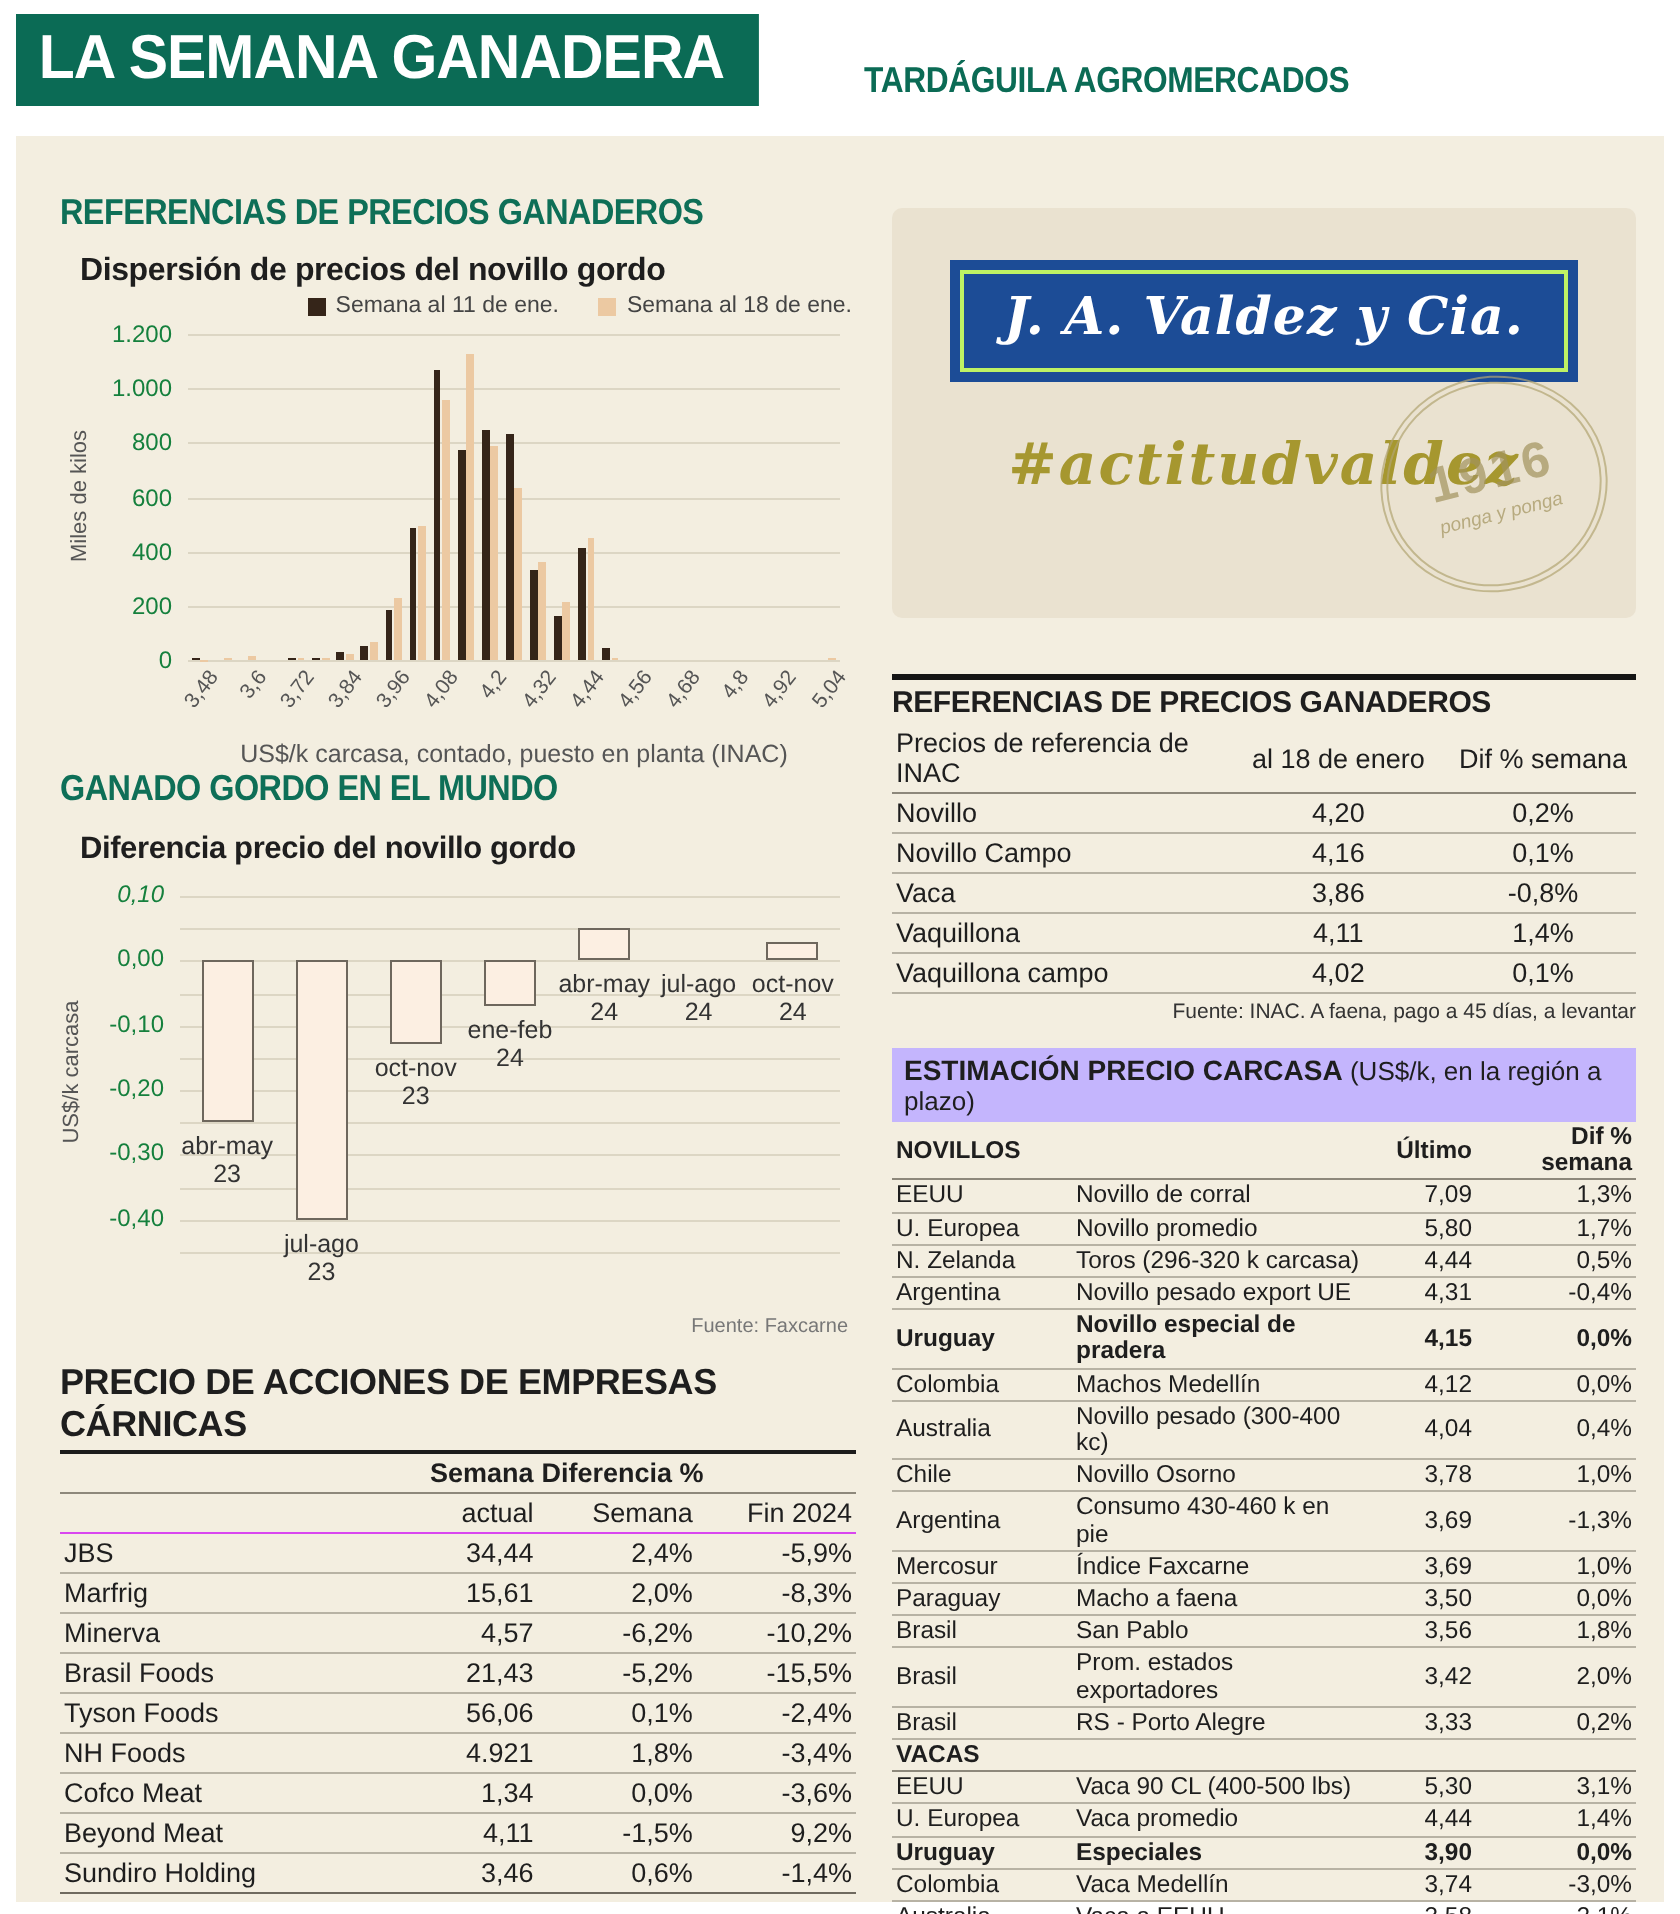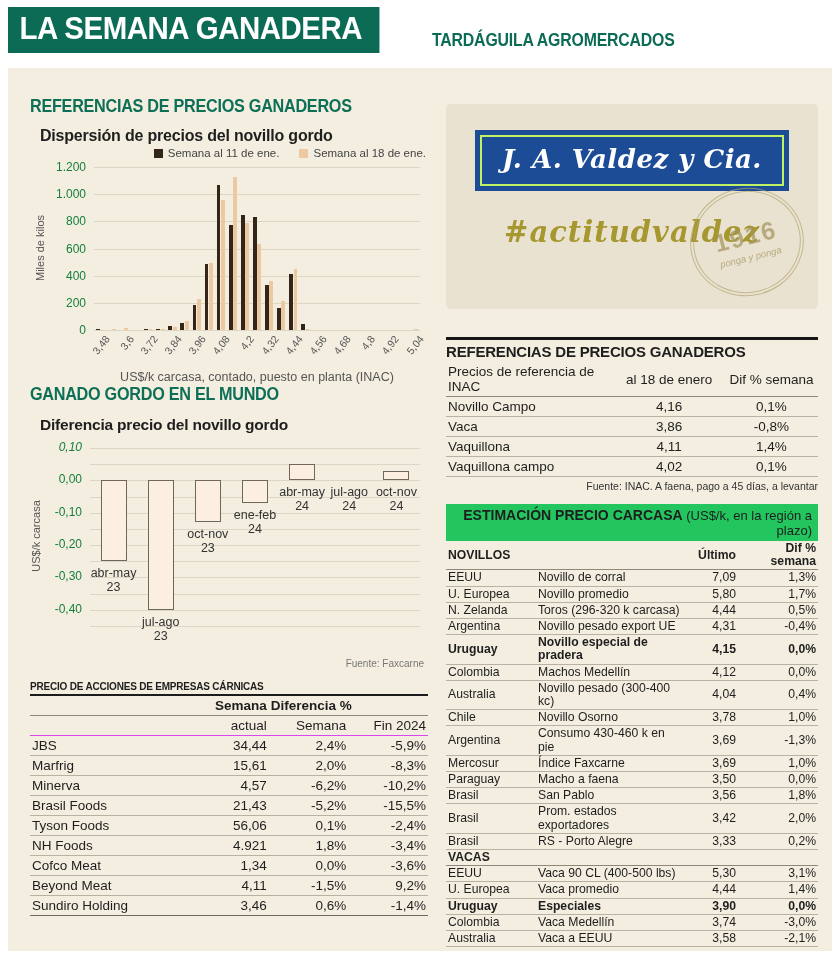--- a/index.html
+++ b/index.html
@@ -366,6 +366,11 @@
         </thead>
         <tbody>
             <tr>
+              <td>Novillo</td>
+              <td class="c2">4,20</td>
+              <td class="c3">0,2%</td>
+            </tr>
+            <tr>
               <td>Novillo Campo</td>
               <td class="c2">4,16</td>
               <td class="c3">0,1%</td>

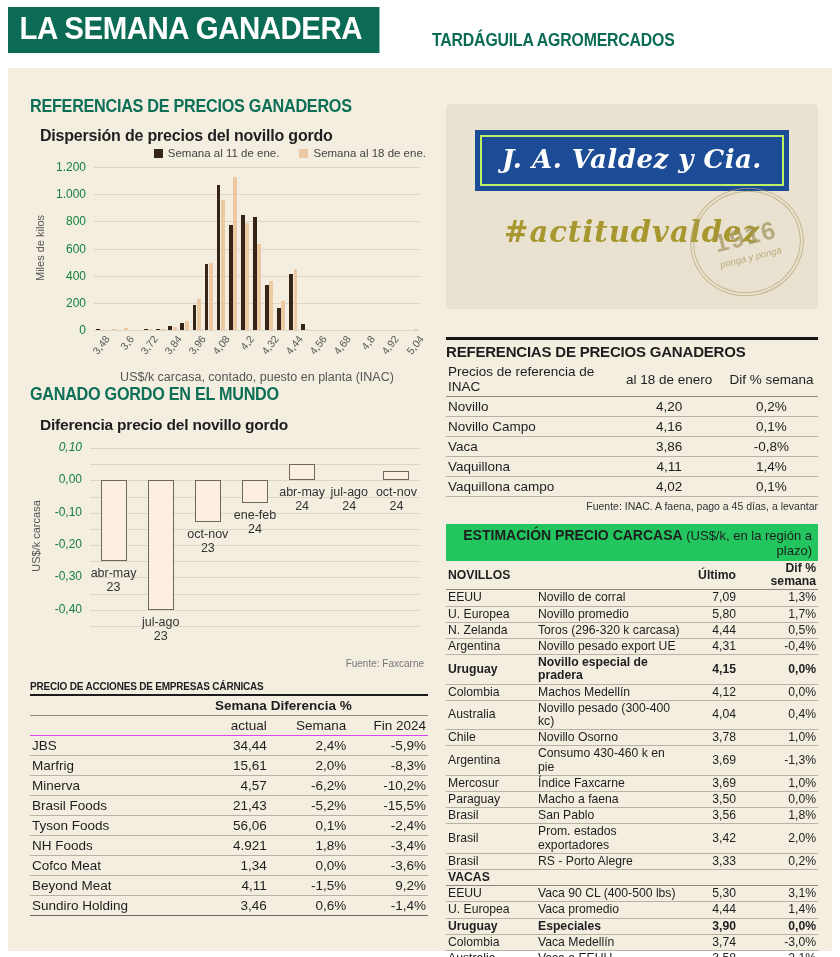--- a/index.html
+++ b/index.html
@@ -94,7 +94,7 @@
 
   
   .carcass-block{margin-top:12px;}
-  .band{background:#22c55e;padding:3px 6px;font-size:13px;text-align:right;}
+  .band{background:#c4b5fd;padding:3px 6px;font-size:13px;}
   .band b{font-size:14px;}
   .carcass{width:100%;font-size:12.2px;}
   .carcass th,.carcass td{padding:1px 2px;text-align:left;line-height:13.2px;font-weight:normal;}

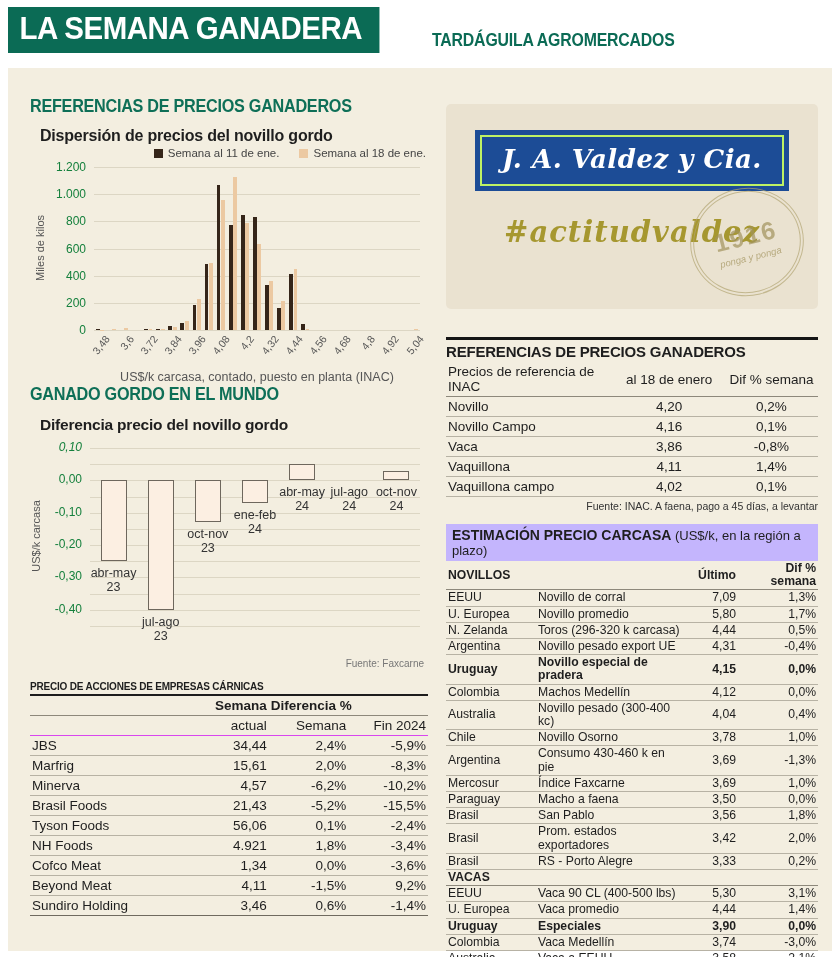--- a/index.html
+++ b/index.html
@@ -55,7 +55,7 @@
 
   
   .stocks-block{margin-top:12px;}
-  .stocks-title{font-size:10px;font-weight:bold;border-bottom:2.5px solid #1c1c1c;
+  .stocks-title{font-size:18px;font-weight:bold;border-bottom:2.5px solid #1c1c1c;
                 padding-bottom:2px;letter-spacing:-0.2px;}
   table{border-collapse:collapse;}
   .stocks{width:100%;font-size:13.5px;}

